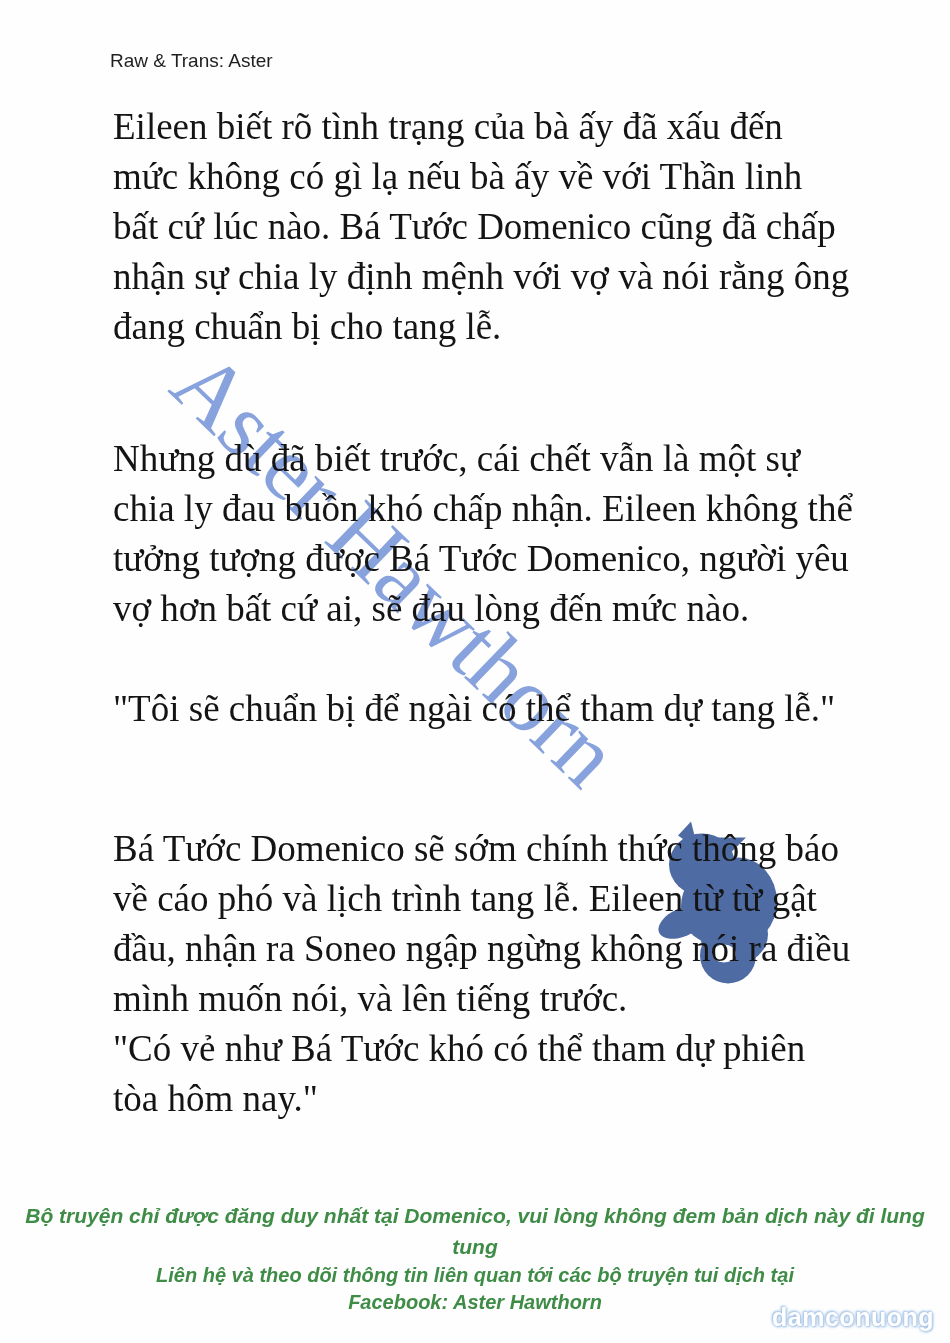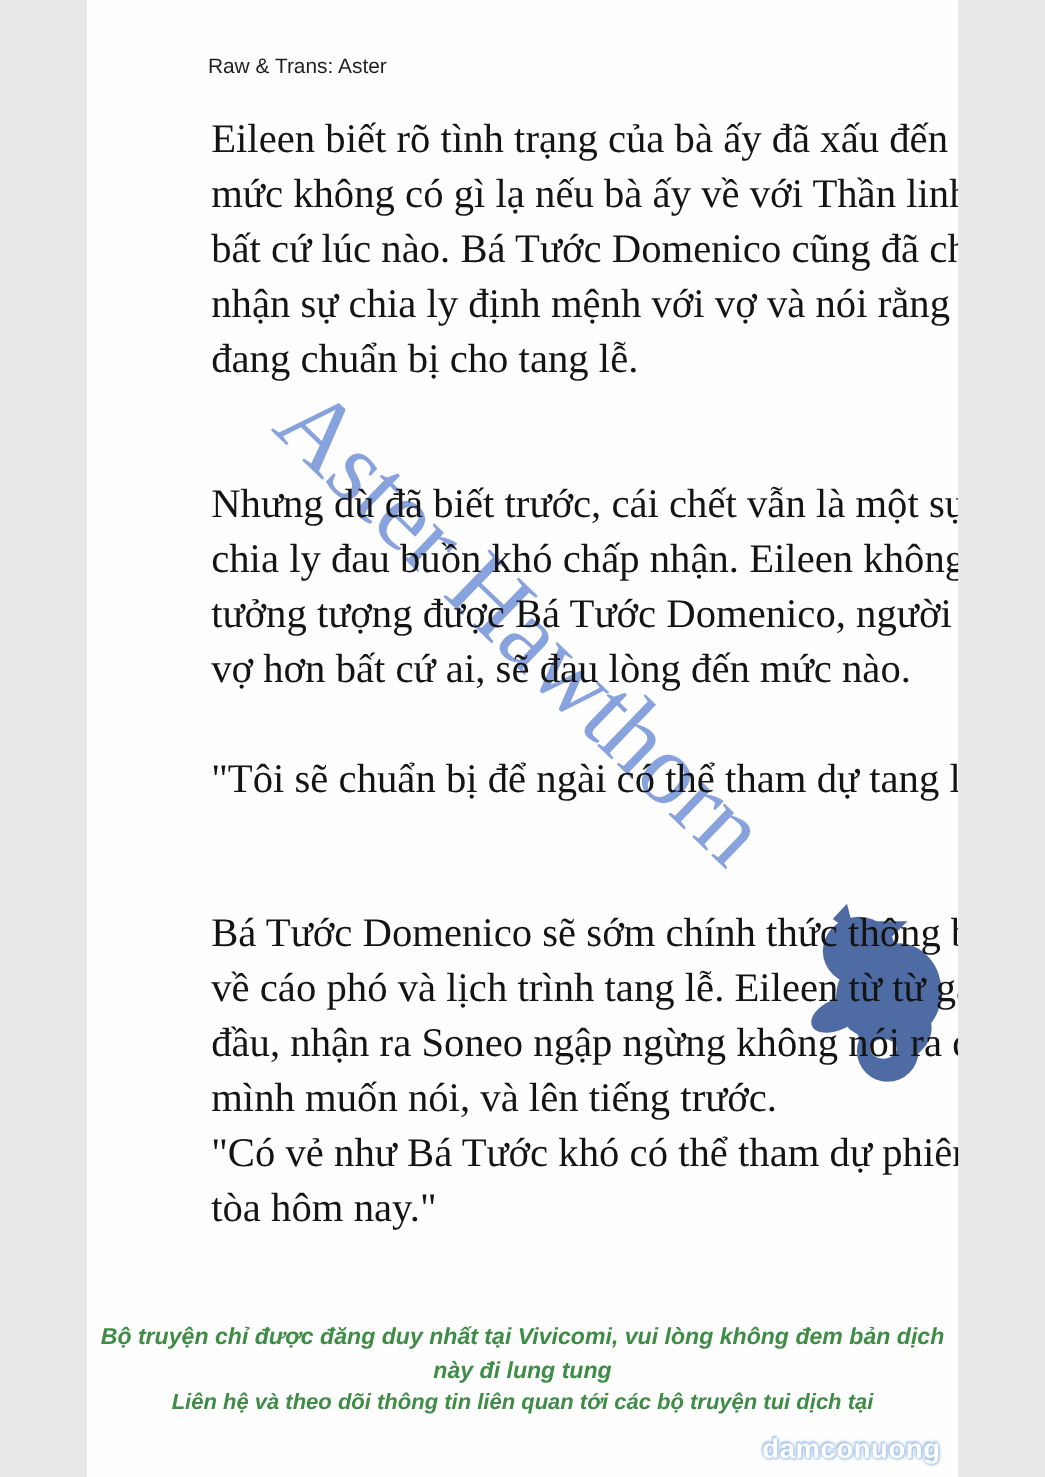--- a/index.html
+++ b/index.html
@@ -6,7 +6,7 @@
   body { background:#e8e8e8; }
   .page {
     position:relative;
-    width:792px; height:1343px;
+    width:950px; height:1343px;
     margin:0 auto;
     background:#fefefe;
     overflow:hidden;

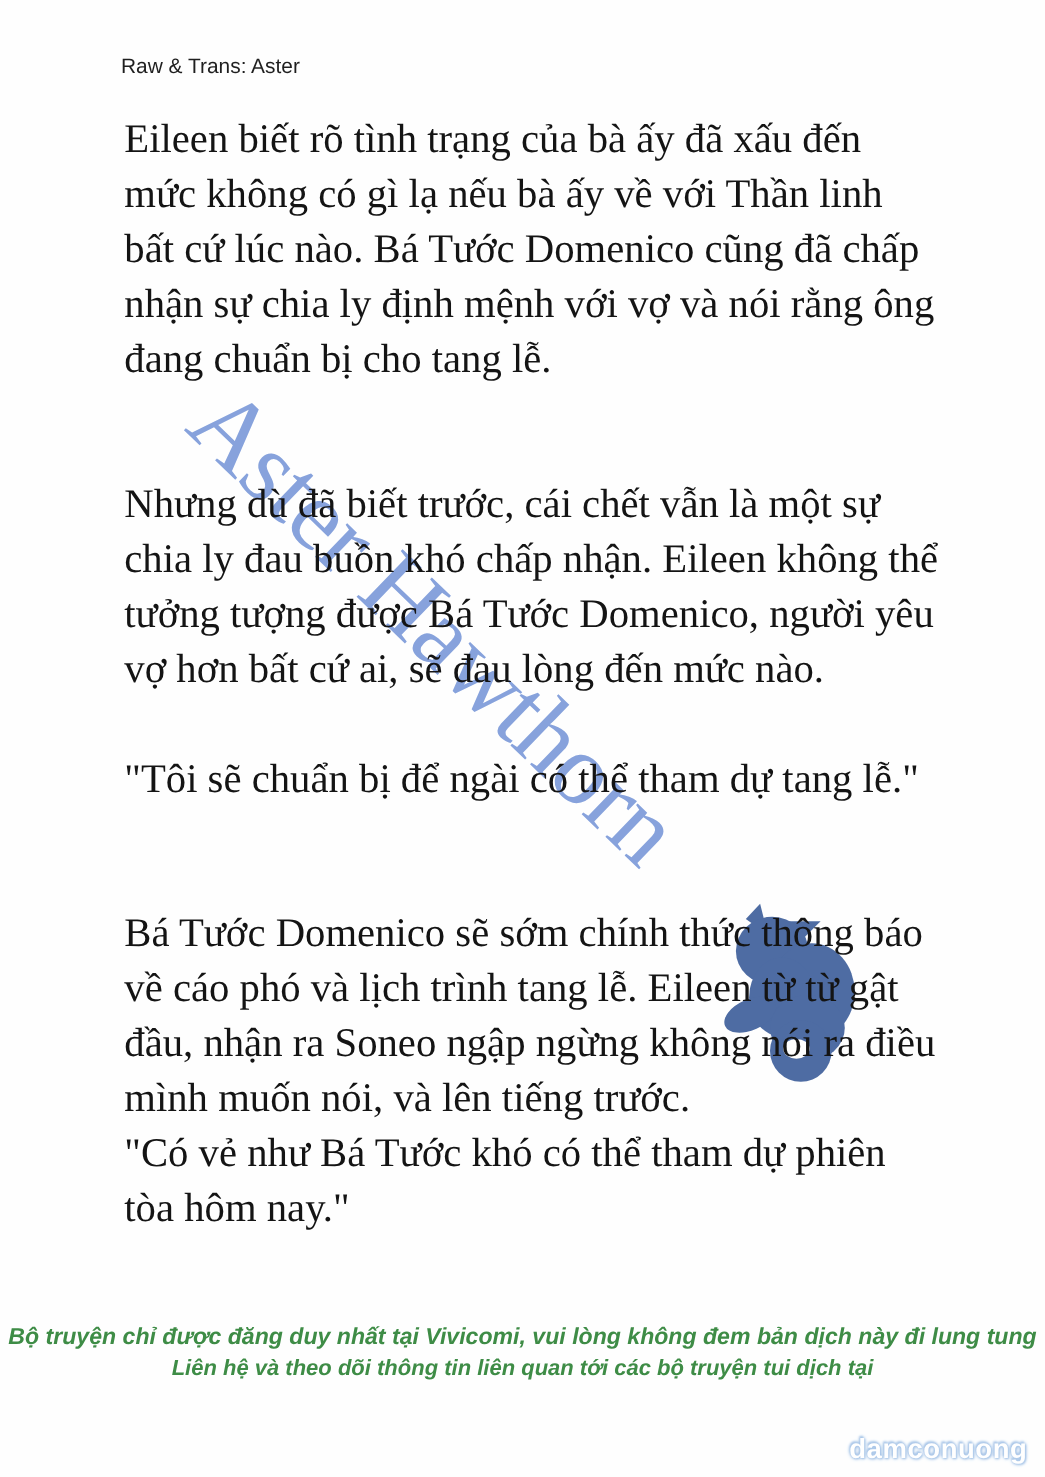--- a/index.html
+++ b/index.html
@@ -109,7 +109,7 @@
   </div>
 
   <div class="footer-note">
-    <div class="fl1">Bộ truyện chỉ được đăng duy nhất tại Vivicomi, vui lòng không đem bản dịch này đi lung tung</div>
+    <div class="fl1">Bộ truyện chỉ được đăng duy nhất tại Domenico, vui lòng không đem bản dịch này đi lung tung</div>
     <div class="fl2">Liên hệ và theo dõi thông tin liên quan tới các bộ truyện tui dịch tại</div>
   </div>
 

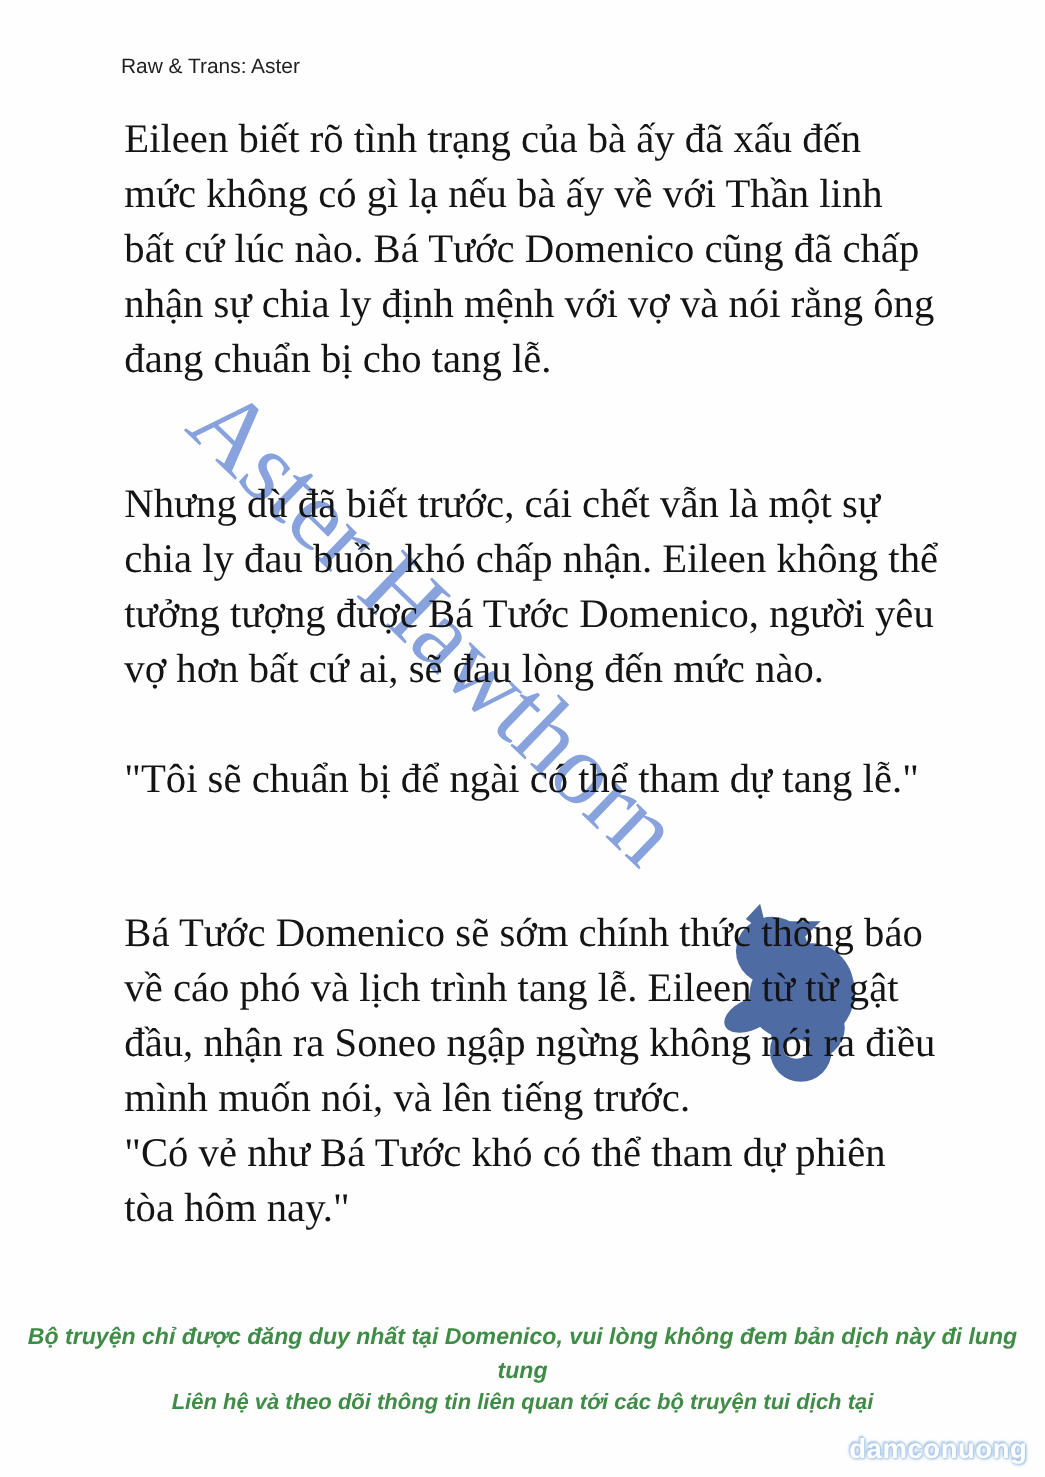--- a/index.html
+++ b/index.html
@@ -111,6 +111,7 @@
   <div class="footer-note">
     <div class="fl1">Bộ truyện chỉ được đăng duy nhất tại Domenico, vui lòng không đem bản dịch này đi lung tung</div>
     <div class="fl2">Liên hệ và theo dõi thông tin liên quan tới các bộ truyện tui dịch tại</div>
+    <div class="fl3">Facebook: Aster Hawthorn</div>
   </div>
 
   <div class="logo-left"><span class="vcap">V</span><span>comycs</span></div>

